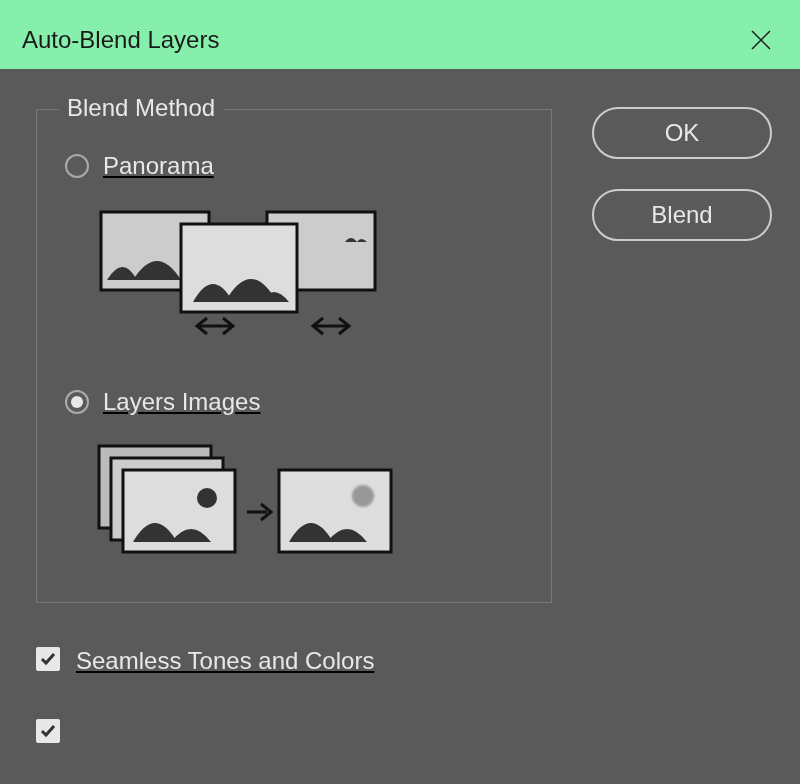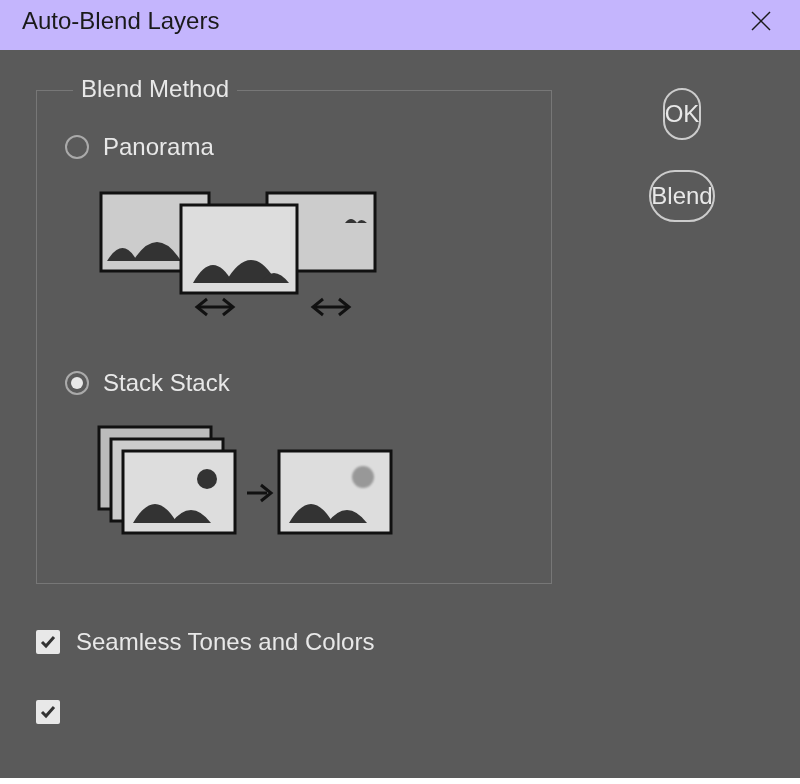--- a/index.html
+++ b/index.html
@@ -18,8 +18,8 @@
       display: flex;
       justify-content: space-between;
       align-items: center;
-      padding: 6px 20px 14px 22px;
-      background: #c4b5fd;
+      padding: 25px 20px 14px 22px;
+      background: #86efac;
       gap: 29px;
     }
     .titlebar-title {

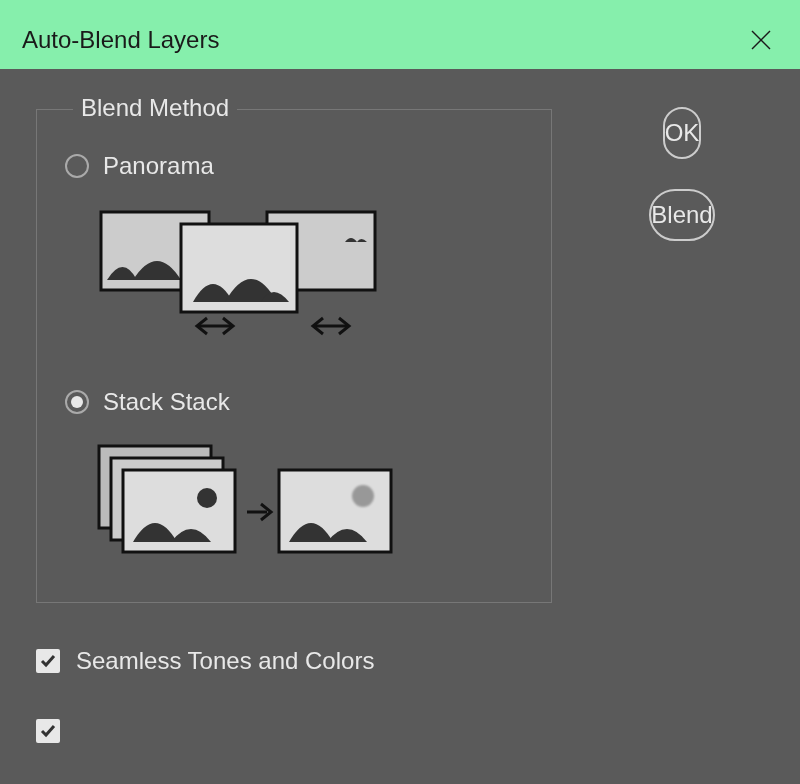--- a/index.html
+++ b/index.html
@@ -61,7 +61,7 @@
     .fieldset-legend {
       position: absolute;
       top: -16px;
-      left: 36px;
+      left: 22px;
       background: #5a5a5a;
       padding: 0 8px;
       font-size: 24px;

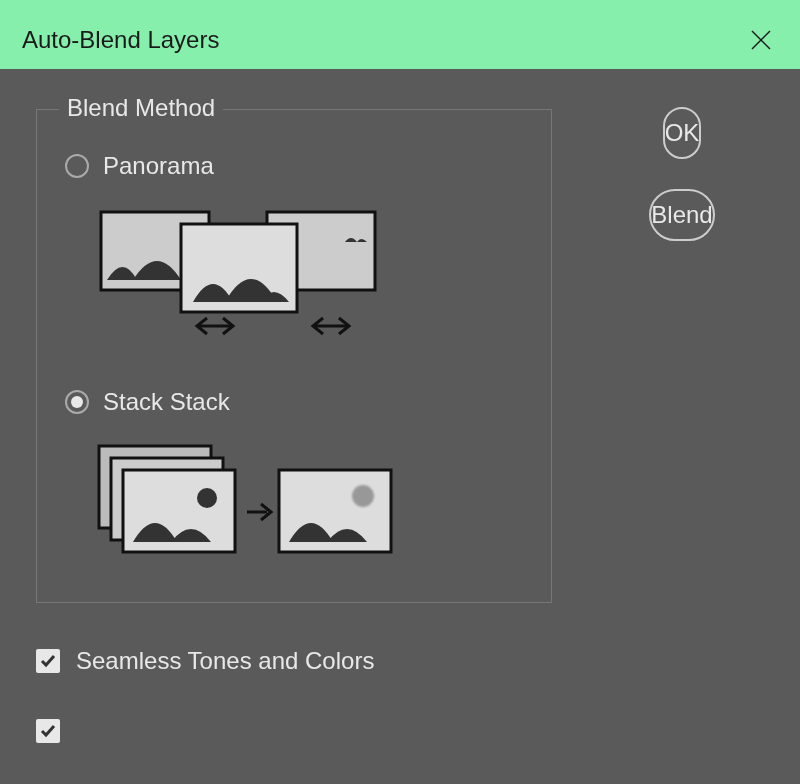--- a/index.html
+++ b/index.html
@@ -50,7 +50,6 @@
       flex-direction: column;
       gap: 30px;
       padding-top: 6px;
-      align-items: center;
     }
     .fieldset {
       border: 1px solid #777;

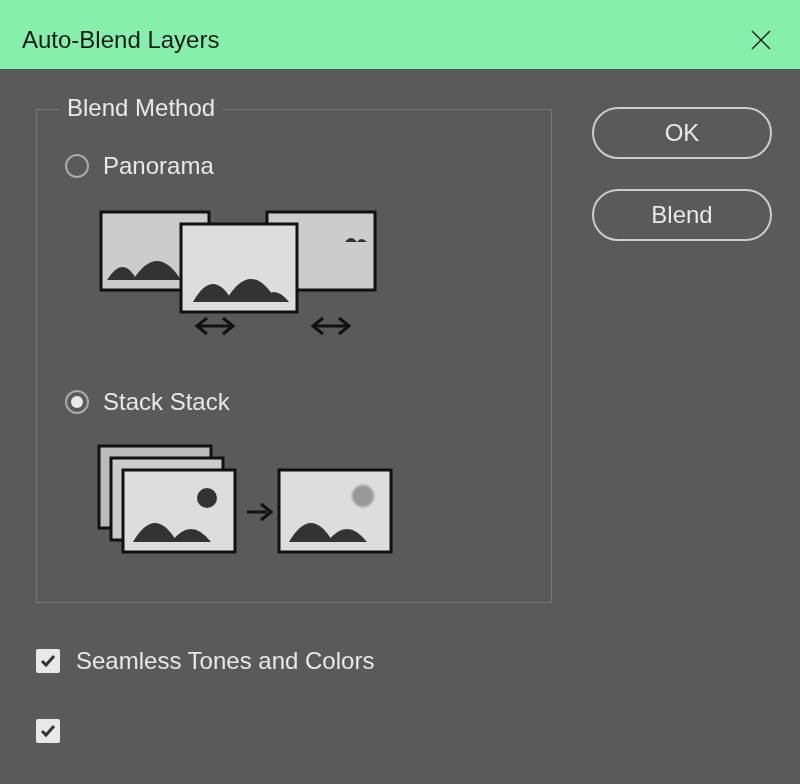--- a/index.html
+++ b/index.html
@@ -72,6 +72,7 @@
       gap: 14px;
       margin-bottom: 26px;
       cursor: pointer;
+      text-decoration: underline;
     }
     .radio {
       width: 24px;

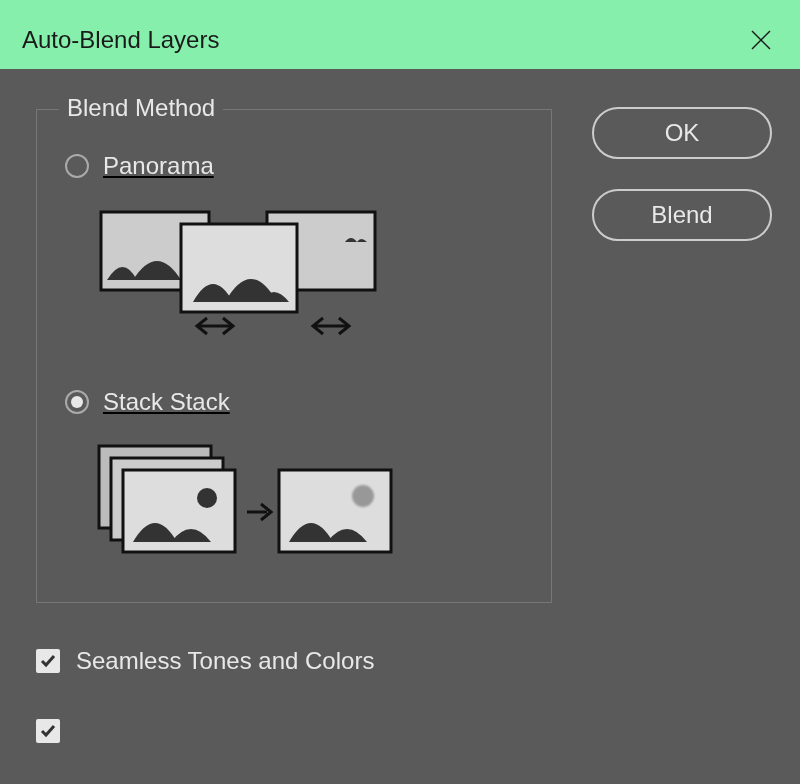--- a/index.html
+++ b/index.html
@@ -194,7 +194,7 @@
         <div class="radio selected">
             <div class="radio-dot"></div>
           </div>
-        <div class="radio-label">Stack Stack</div>
+        <div class="radio-label">Layers Images</div>
       </div>
 
       <div class="illustration-stack">

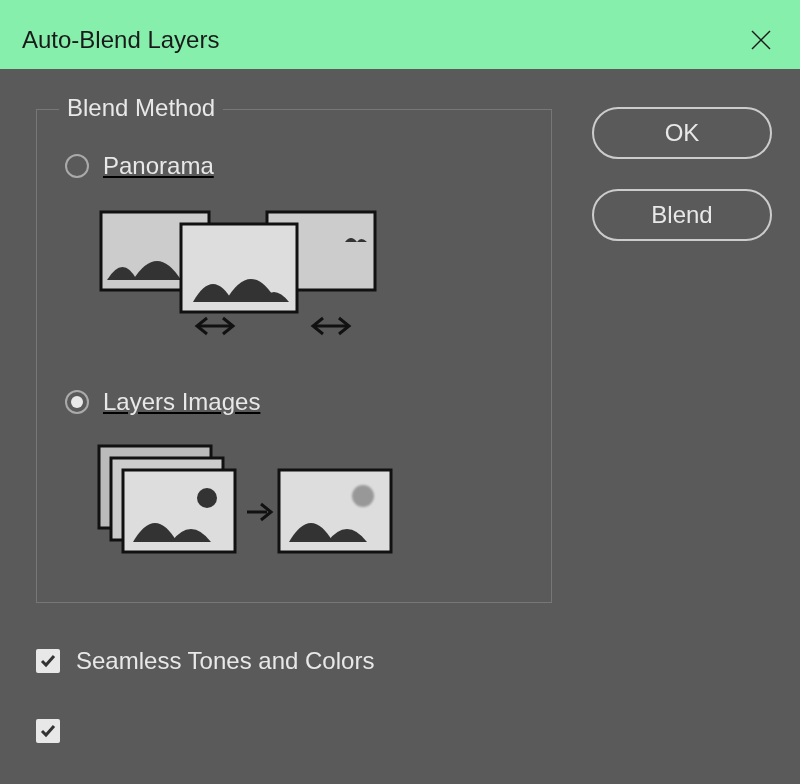--- a/index.html
+++ b/index.html
@@ -102,10 +102,10 @@
     }
     .check-row {
       display: flex;
-      align-items: center;
       gap: 16px;
       margin-top: 44px;
       cursor: pointer;
+      text-decoration: underline;
     }
     .checkbox {
       width: 24px;

